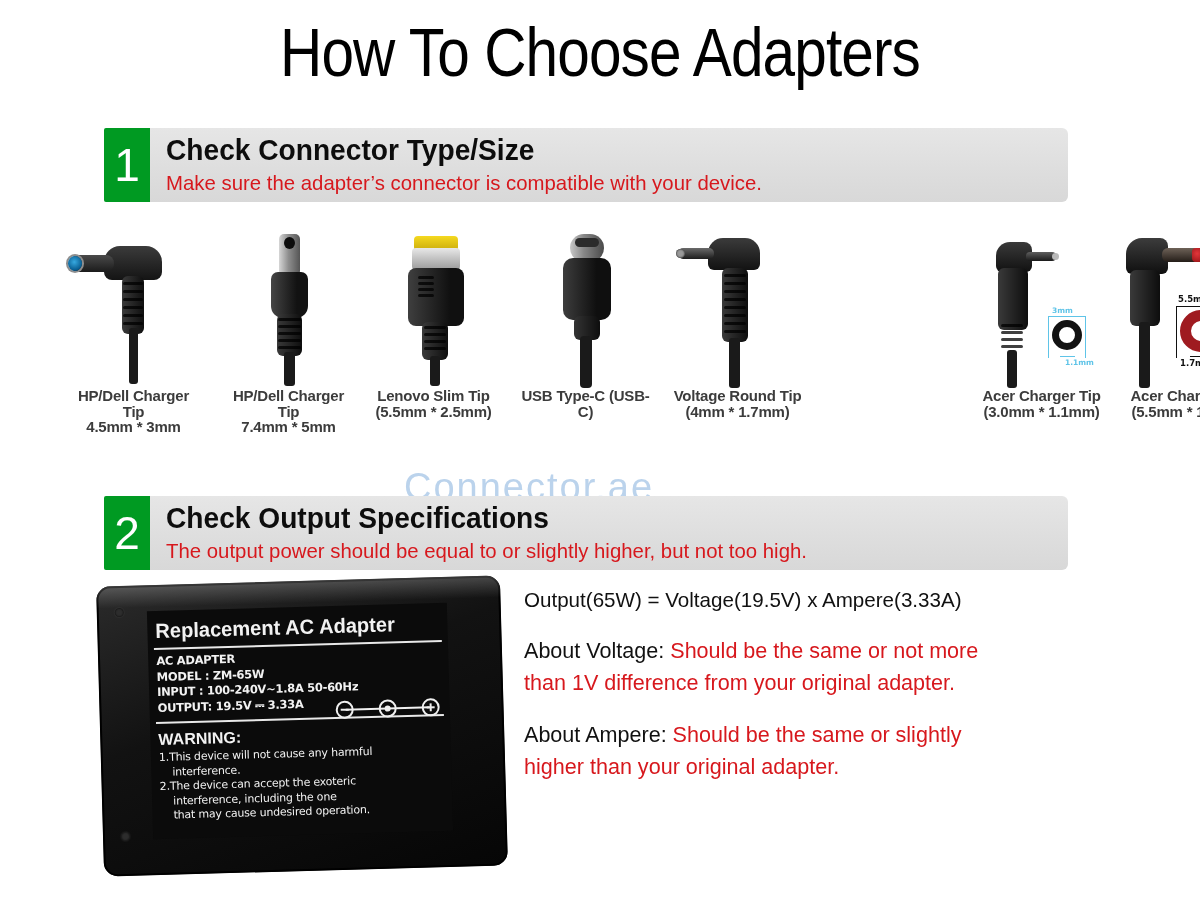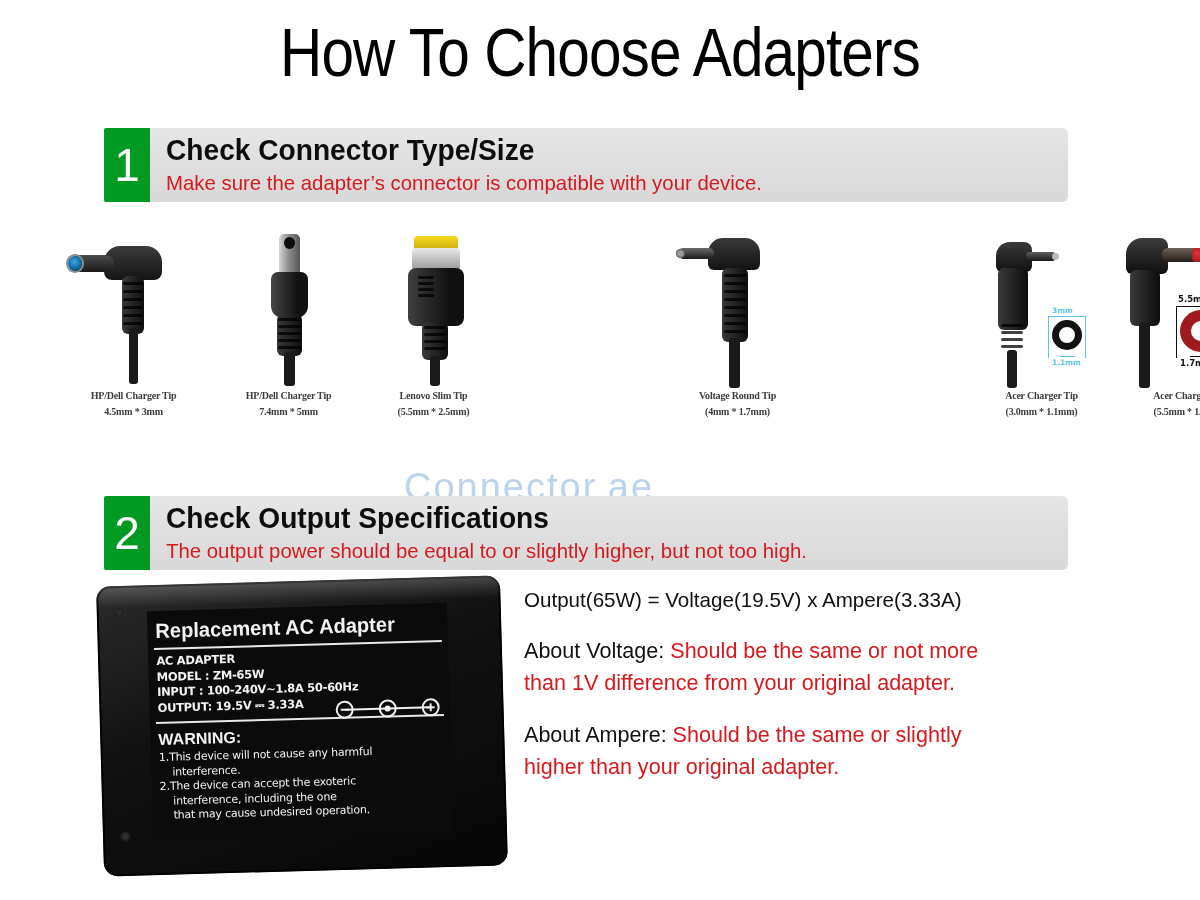--- a/index.html
+++ b/index.html
@@ -346,7 +346,7 @@
           <div class="ln" style="left:49px;top:10px;width:1px;height:42px;background:#5fc4e8;"></div>
           <div class="ring" style="left:16px;top:14px;width:30px;height:30px;border:7px solid #121212;box-sizing:border-box;background:#fff;"></div>
           <div class="ln" style="left:24px;top:50px;width:15px;height:1px;background:#5fc4e8;"></div>
-          <div class="t" style="left:16px;top:52px;color:#5fc4e8;">1.1mm</div>
+          <div class="t" style="left:29px;top:52px;color:#5fc4e8;">1.1mm</div>
         </div>
       </div>
       <div class="conn-label">

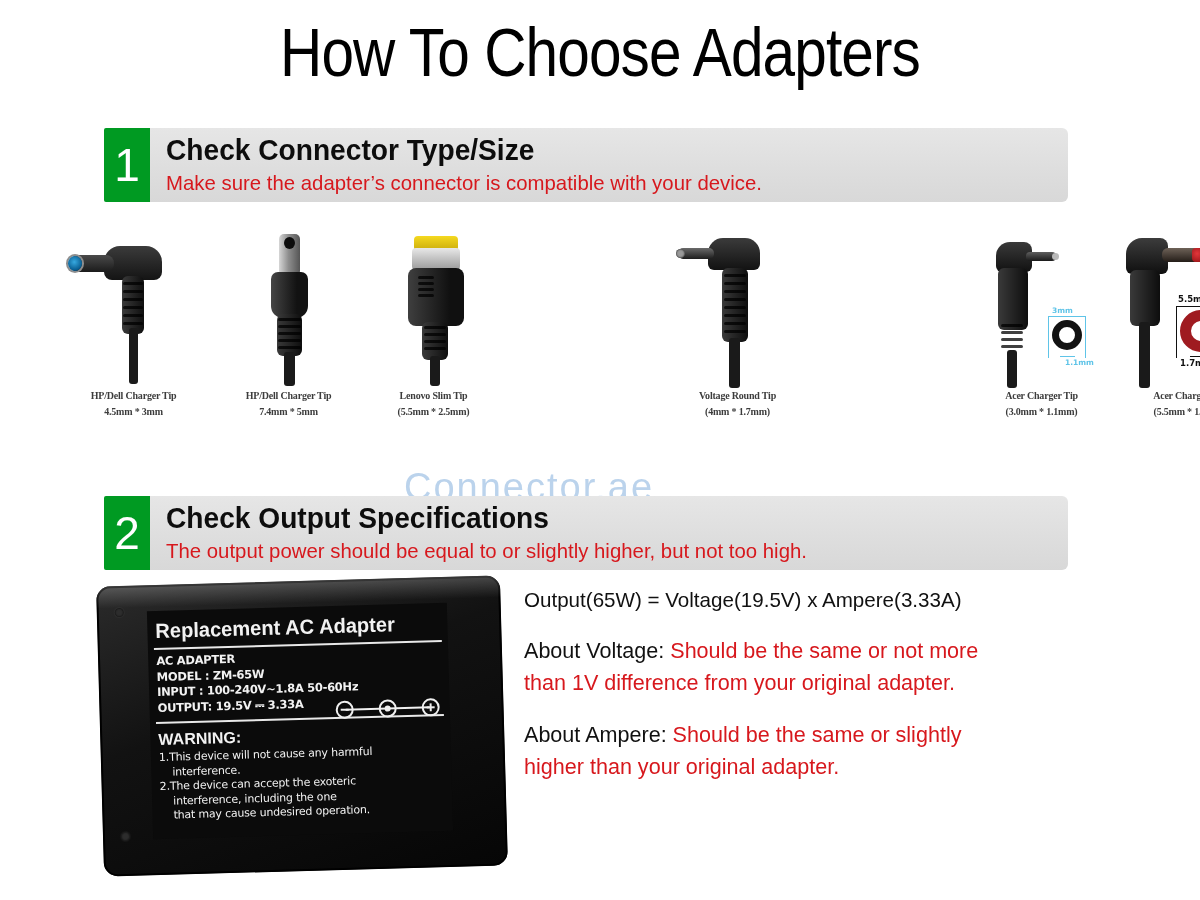--- a/index.html
+++ b/index.html
@@ -88,11 +88,11 @@
     width:135px;
   }
   .conn-label{
-    font-size:10px;
+    font-size:15px;
     line-height:15.5px;
     color:#3c3c3c;
     font-weight:bold;
-    font-family:Liberation Serif, serif;
+    font-family:Liberation Sans, sans-serif;
     letter-spacing:-0.2px;
   }
   .conn-label .l2{font-weight:bold;display:block;}

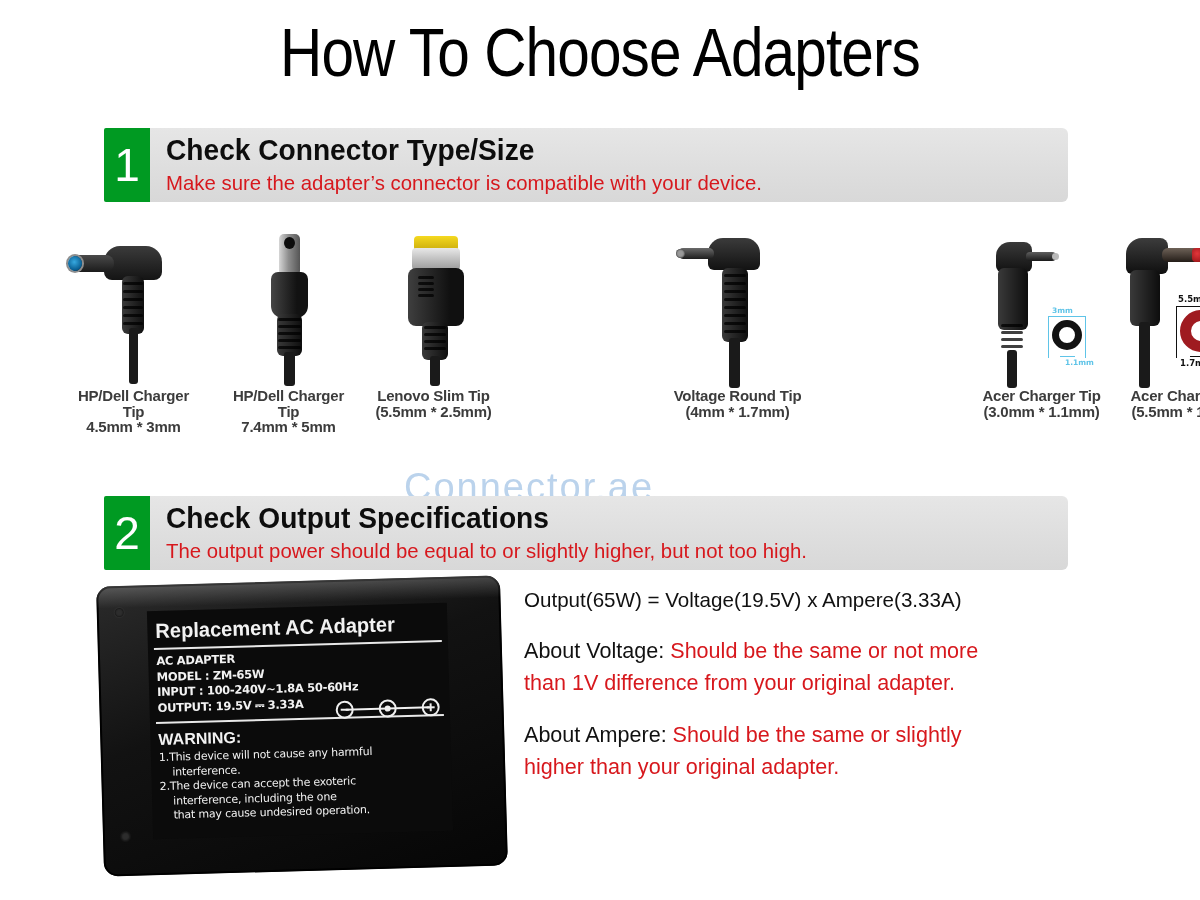--- a/index.html
+++ b/index.html
@@ -299,6 +299,19 @@
       </div>
     </div>
 
+    <div class="conn" style="left:452px;">
+      <div class="conn-img">
+        <div style="position:absolute;left:52px;top:6px;width:34px;height:28px;border-radius:14px;background:linear-gradient(90deg,#c9c9c9,#888 40%,#4a4a4a);"></div>
+        <div style="position:absolute;left:57px;top:10px;width:24px;height:9px;border-radius:5px;background:#2b2b2b;"></div>
+        <div class="body" style="left:45px;top:30px;width:48px;height:62px;border-radius:10px;background:linear-gradient(90deg,#3d3d3d,#0f0f0f 70%);"></div>
+        <div class="body" style="left:56px;top:88px;width:26px;height:24px;border-radius:6px;background:linear-gradient(90deg,#343434,#0d0d0d);"></div>
+        <div class="cable" style="left:62px;top:108px;width:12px;height:52px;border-radius:4px;"></div>
+      </div>
+      <div class="conn-label">
+        <span>USB Type-C (USB-C)</span>
+        <span class="l2"></span>
+      </div>
+    </div>
 
     <div class="conn" style="left:604px;">
       <div class="conn-img">

